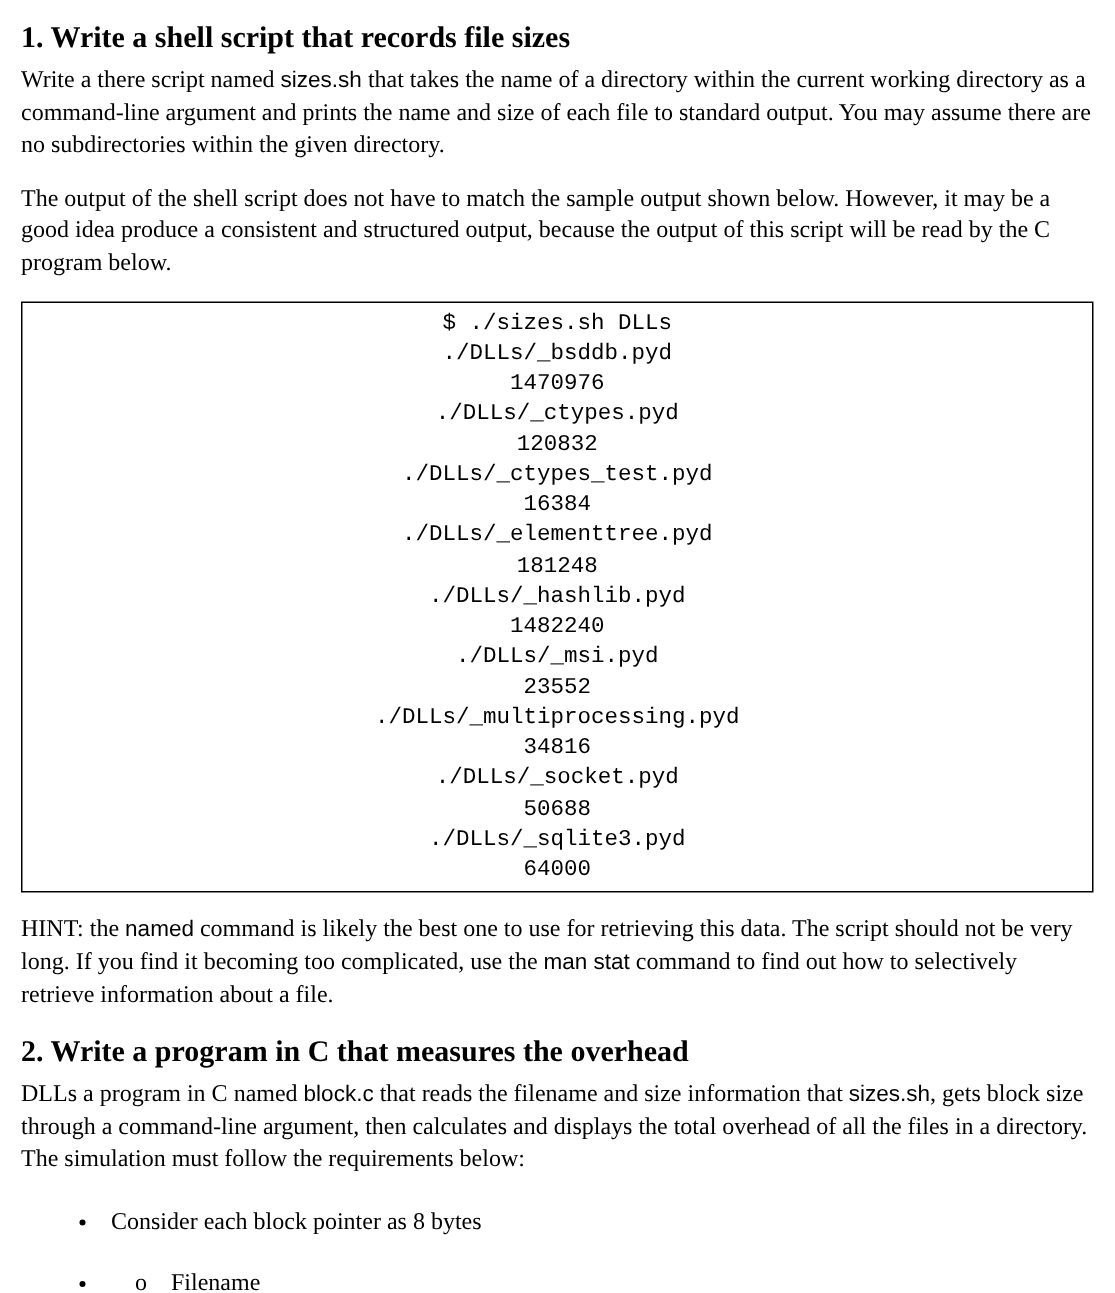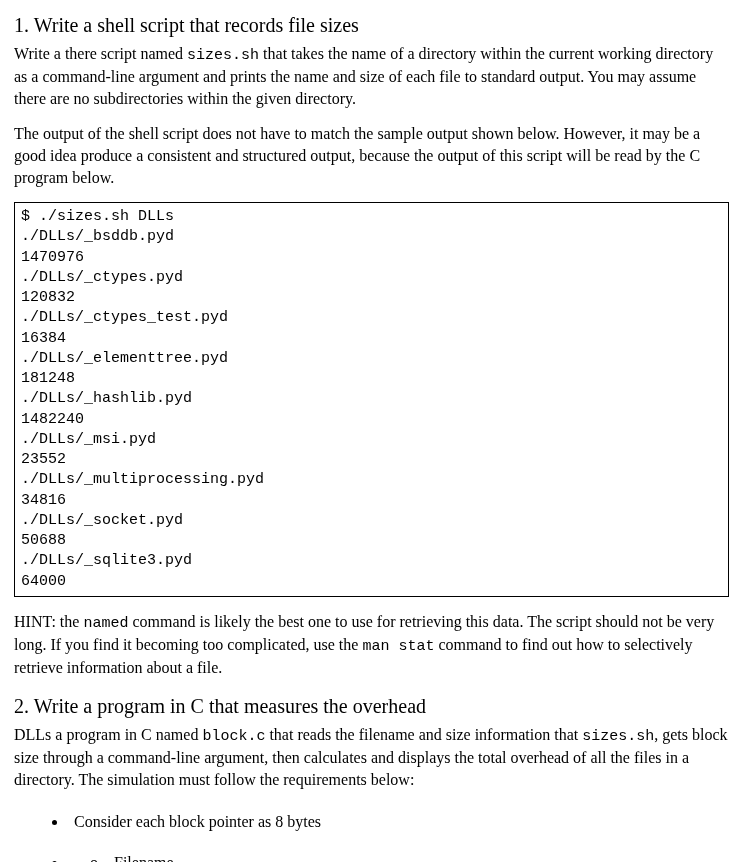--- a/index.html
+++ b/index.html
@@ -15,7 +15,7 @@
   }
   h2 {
     font-size: 20px;
-    font-weight: normal;
+    font-weight: bold;
     margin: 2px 0 4px 0;
   }
   p {

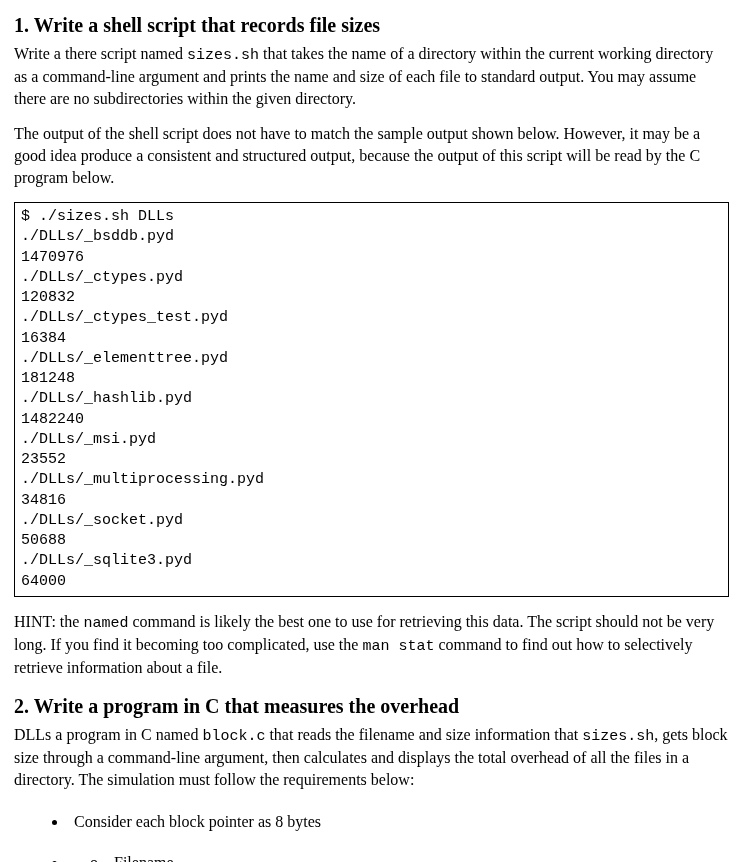--- a/index.html
+++ b/index.html
@@ -22,7 +22,7 @@
     margin: 0 0 14px 0;
   }
   .mono {
-    font-family: Liberation Mono, monospace;
+    font-family: Liberation Sans, sans-serif;
     font-size: 15px;
   }
   pre.codeblock {

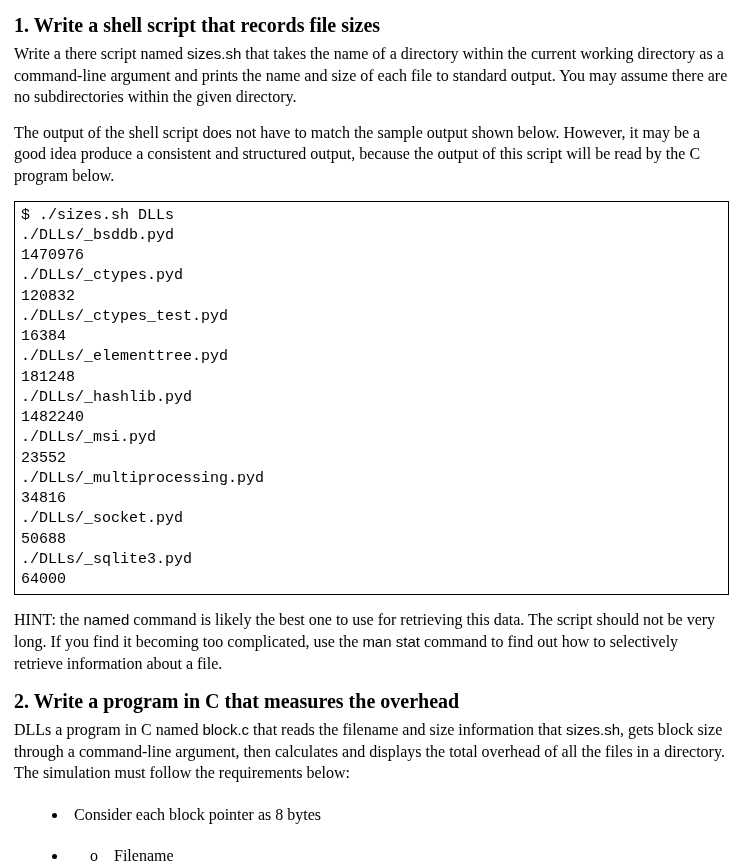--- a/index.html
+++ b/index.html
@@ -33,6 +33,7 @@
     margin: 0 0 14px 0;
     white-space: pre;
     line-height: 1.35;
+    text-align: center;
   }
   ul.outer {
     margin: 6px 0 0 0;

